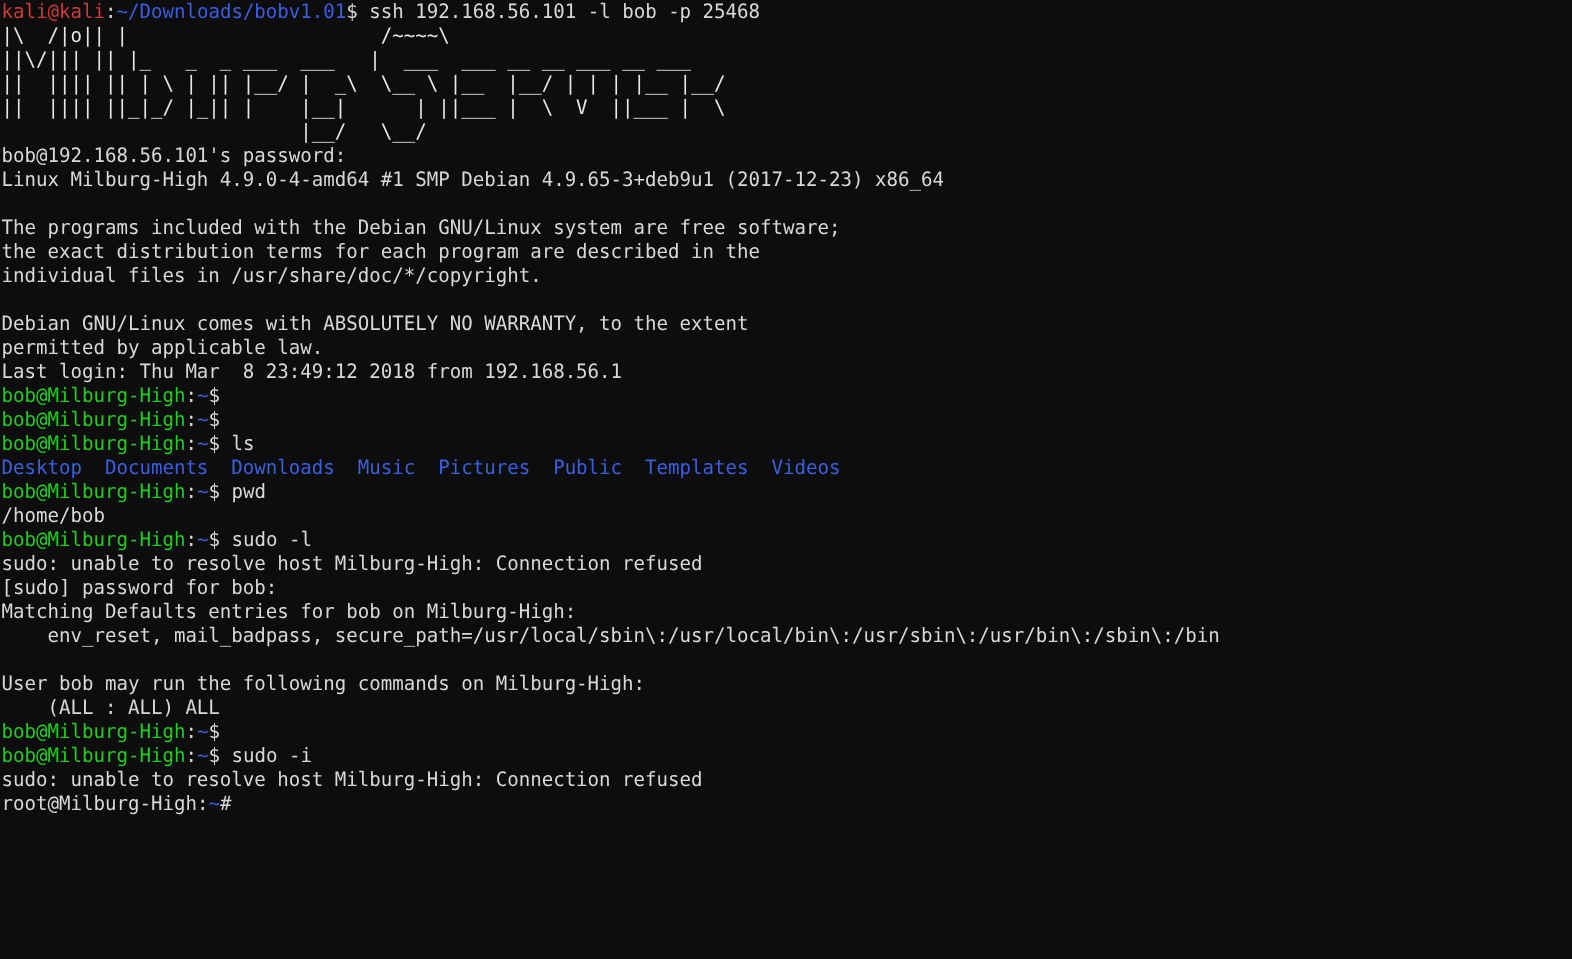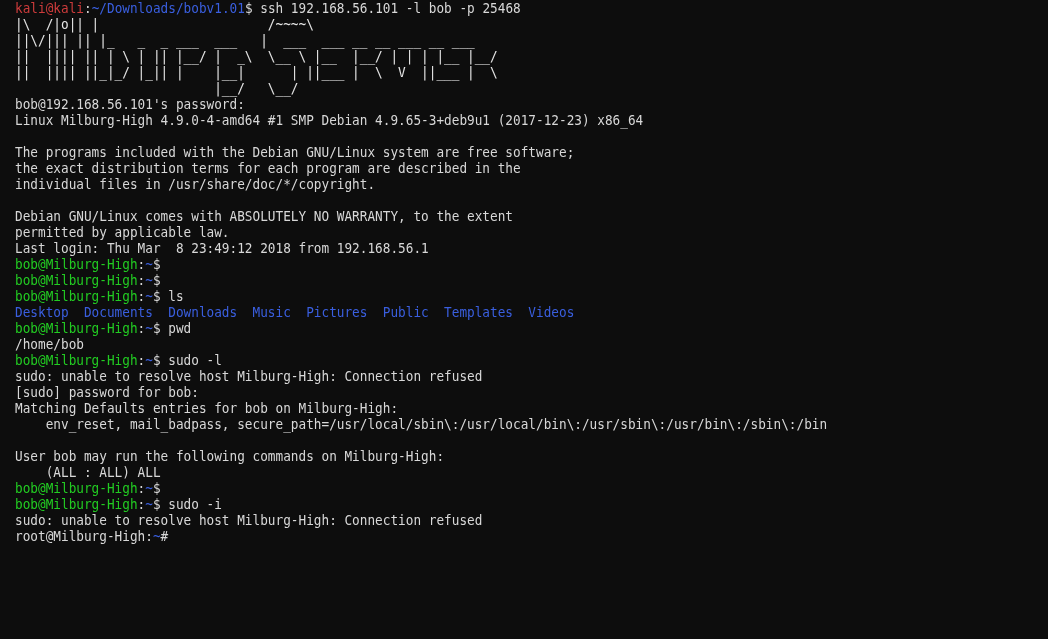--- a/index.html
+++ b/index.html
@@ -21,7 +21,6 @@
     background: #0d0d0d;
     box-sizing: border-box;
     padding: 1px 0 0 1px;
-    margin-left: 14px;
   }
   .line {
     font-family: "DejaVu Sans Mono", "Liberation Mono", monospace;

